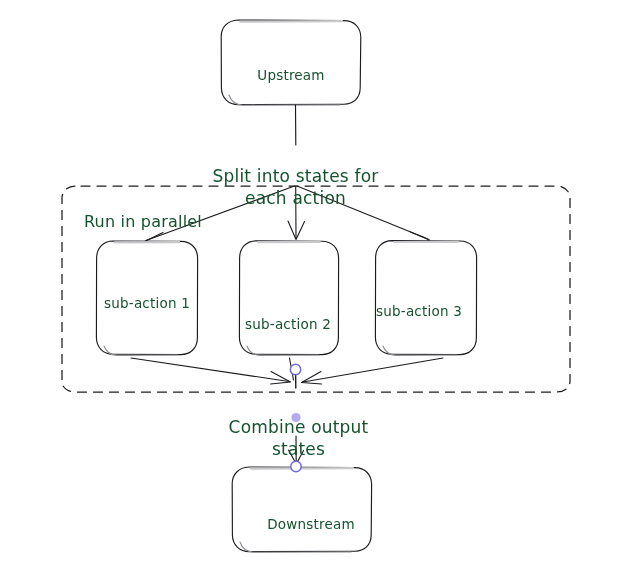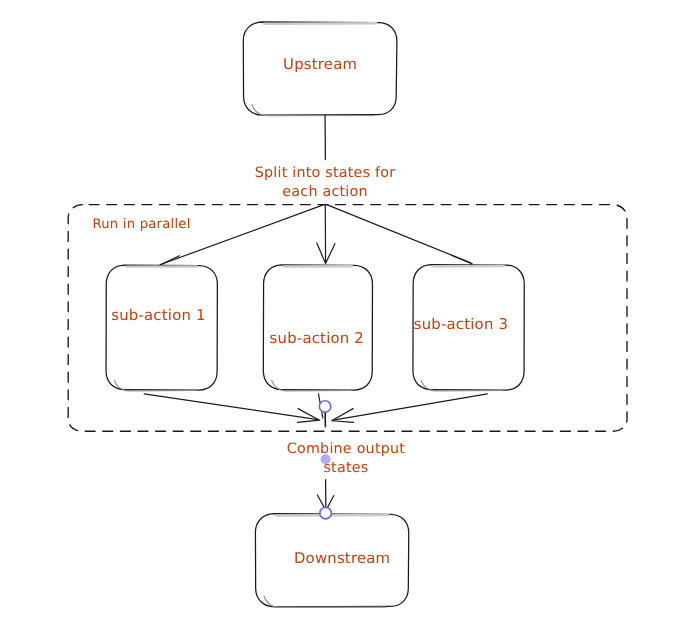--- a/index.html
+++ b/index.html
@@ -27,12 +27,13 @@
   .group-label {
     position: absolute;
     font-family: "DejaVu Sans", sans-serif;
-    color: #c2410c;
+    color: #14532d;
     text-align: center;
     line-height: 1.28;
     white-space: pre-line;
     letter-spacing: 0.2px;
     user-select: none;
+    margin-top: 16px;
   }
   .node-label { font-size: 13.5px; }
   .edge-label { font-size: 13px; }

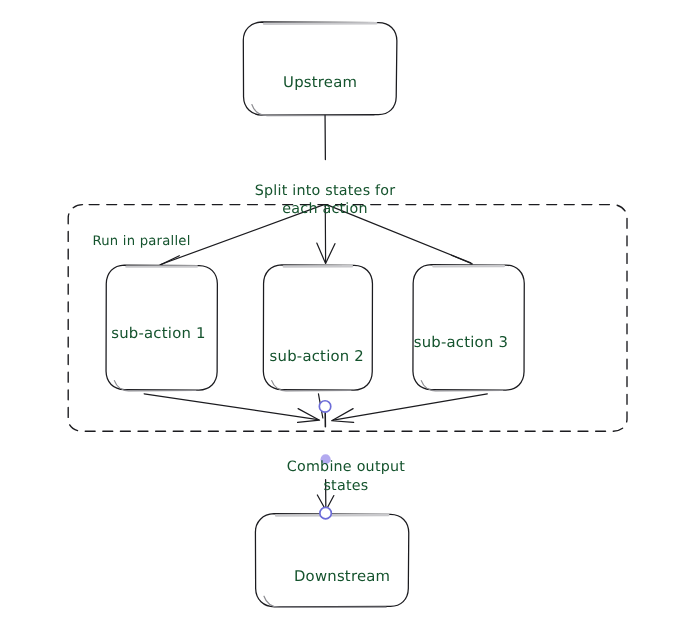--- a/index.html
+++ b/index.html
@@ -36,7 +36,7 @@
     margin-top: 16px;
   }
   .node-label { font-size: 13.5px; }
-  .edge-label { font-size: 13px; }
+  .edge-label { font-size: 17px; }
   .group-label { font-size: 12px; text-align: left; }
 
   

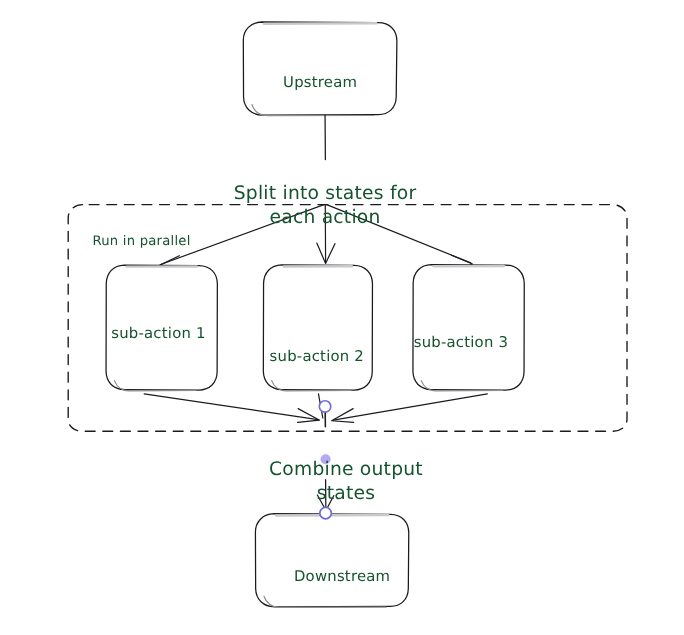--- a/index.html
+++ b/index.html
@@ -37,7 +37,7 @@
   }
   .node-label { font-size: 13.5px; }
   .edge-label { font-size: 17px; }
-  .group-label { font-size: 12px; text-align: left; }
+  .group-label { font-size: 16px; text-align: left; }
 
   
   #label-upstream      { left: 221px; top: 51px;  width: 140px; }

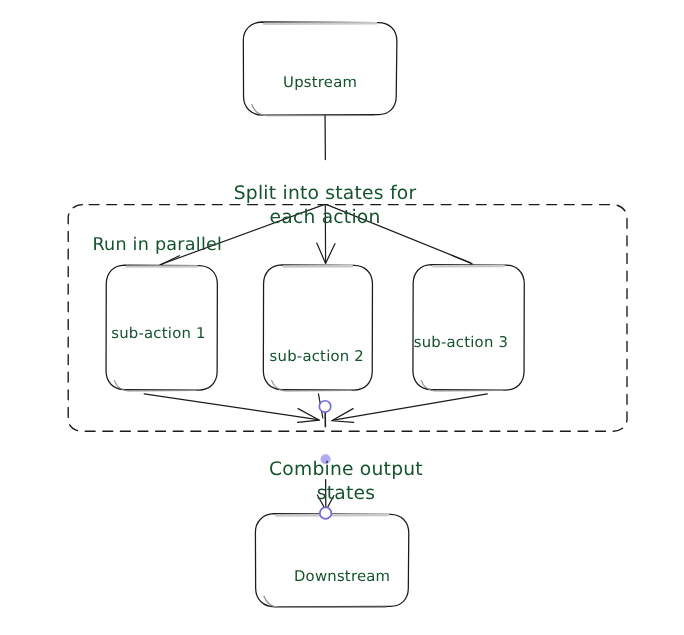--- a/index.html
+++ b/index.html
@@ -41,7 +41,7 @@
 
   
   #label-upstream      { left: 221px; top: 51px;  width: 140px; }
-  #label-sub-1         { left: 87px;  top: 279px; width: 100px; text-align: right; }
+  #label-sub-1         { left: 97px;  top: 279px; width: 100px; }
   #label-sub-2         { left: 238px; top: 300px; width: 100px; }
   #label-sub-3         { left: 375px; top: 287px; width: 88px; }
   #label-downstream    { left: 231px; top: 500px; width: 160px; }

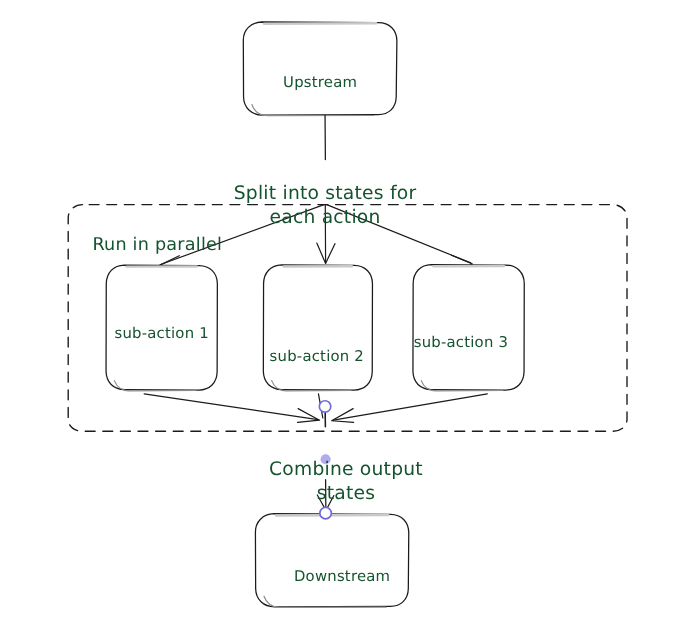--- a/index.html
+++ b/index.html
@@ -47,7 +47,7 @@
   #label-downstream    { left: 231px; top: 500px; width: 160px; }
 
   #label-split         { left: 203px; top: 150px; width: 185px; }
-  #label-combine       { left: 242px; top: 401px; width: 145px; }
+  #label-combine       { left: 226px; top: 401px; width: 145px; }
   #label-run-parallel  { left: 84px;  top: 196px; width: 160px; }
 </style>
 </head>

